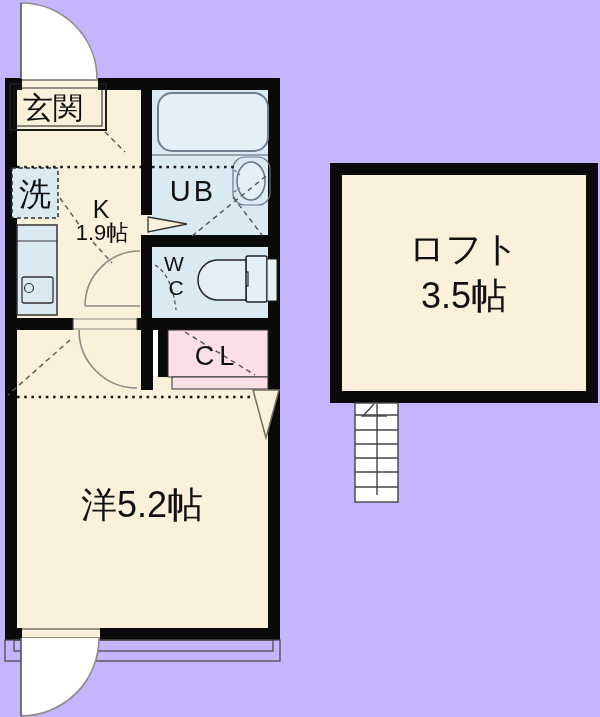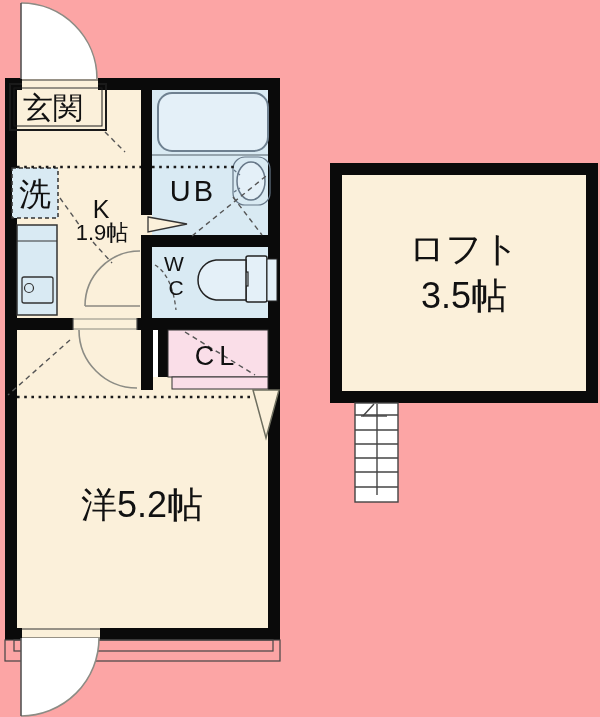--- a/index.html
+++ b/index.html
@@ -3,7 +3,7 @@
 <meta charset="utf-8">
 <style>
   html,body{margin:0;padding:0;background:#ffffff;}
-  .stage{position:relative;width:600px;height:717px;background:#fca5a5;overflow:hidden;
+  .stage{position:relative;width:600px;height:717px;background:#c4b5fd;overflow:hidden;
          font-family:"Liberation Sans","DejaVu Sans",sans-serif;text-align:right;}
   svg{display:block;}
   text{font-family:"Liberation Sans","DejaVu Sans",sans-serif;fill:#111;font-weight:500;}

